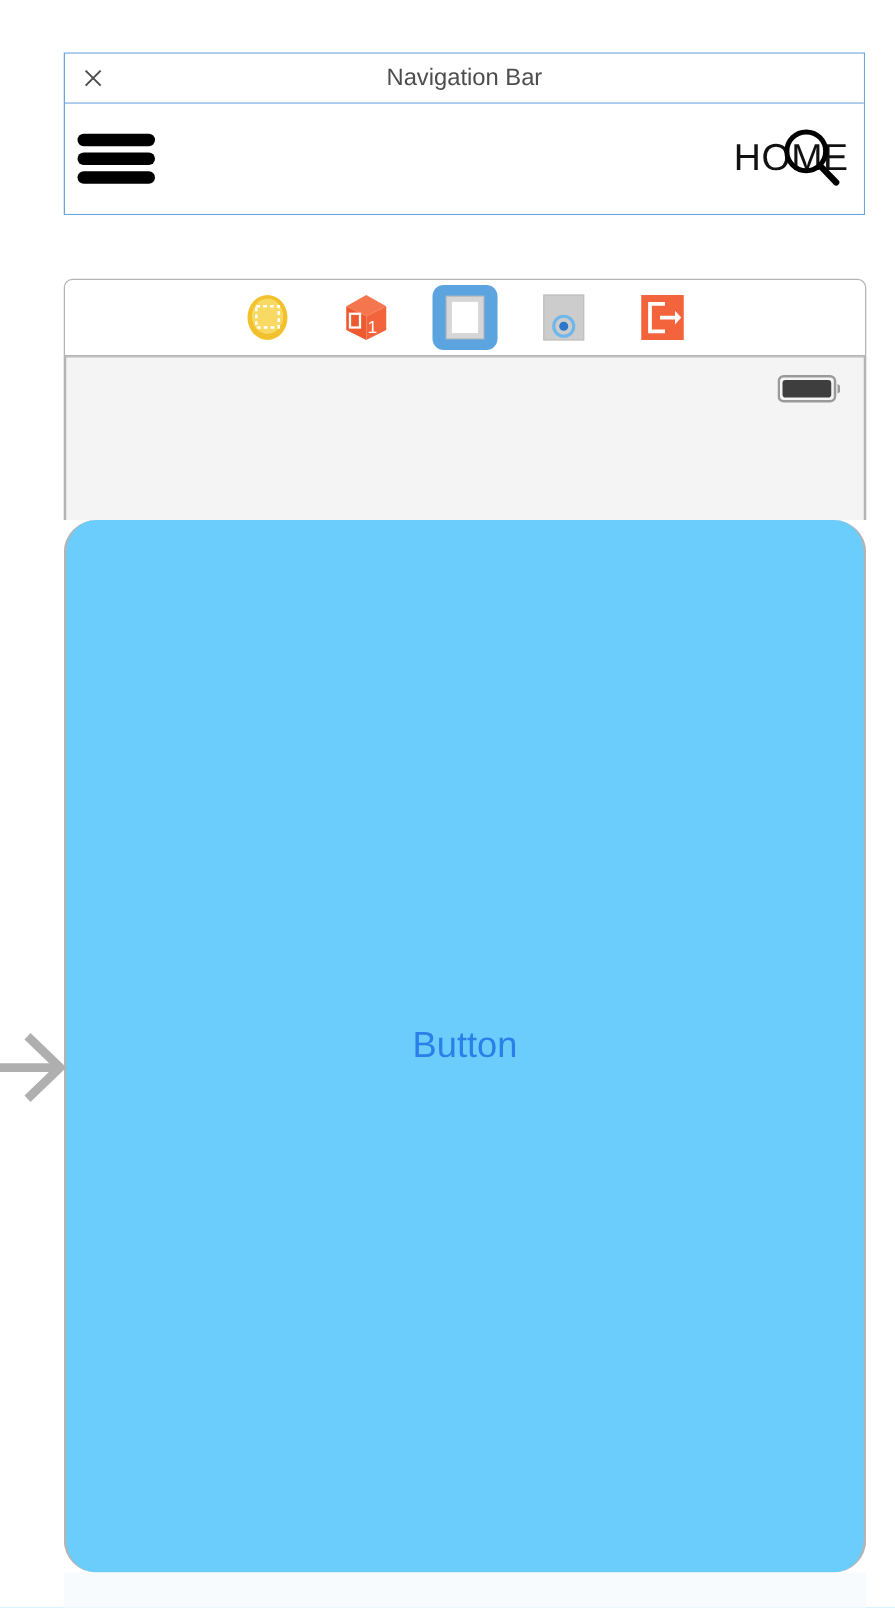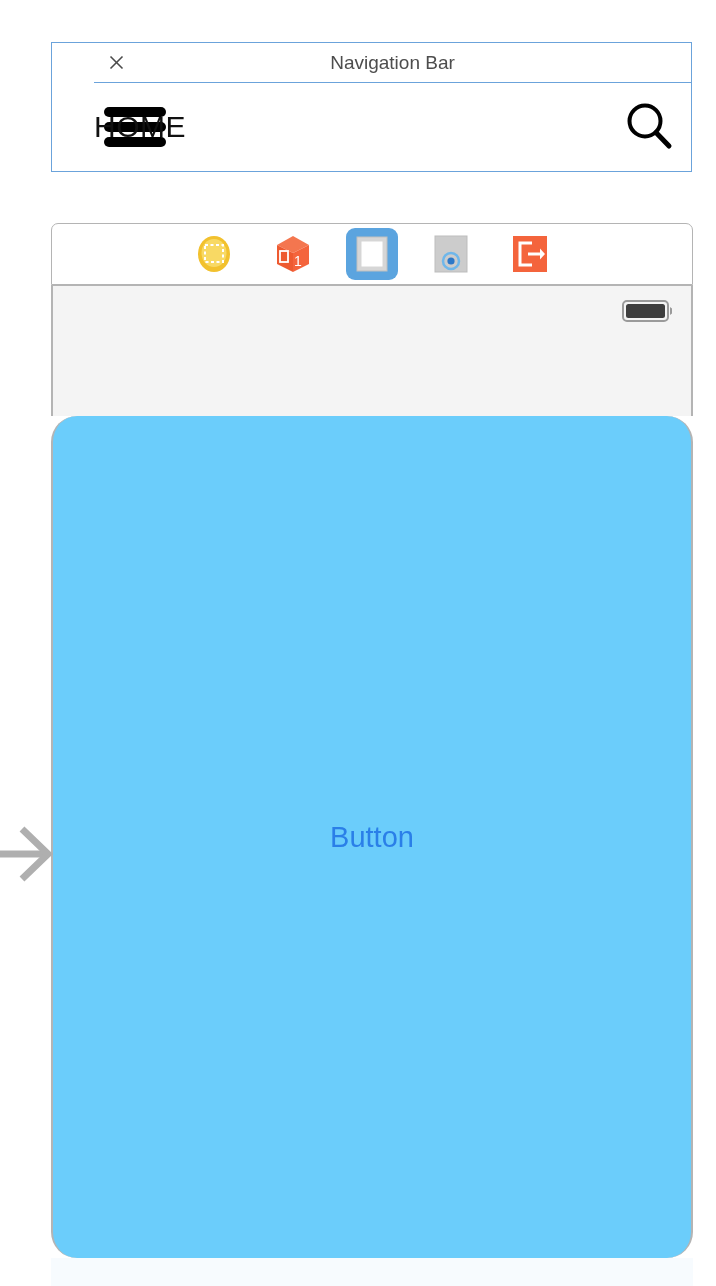--- a/index.html
+++ b/index.html
@@ -25,7 +25,6 @@
     box-sizing: border-box;
     border: 1px solid #6BA3DB;
     background: #ffffff;
-    padding-left: 42px;
   }
   #nav-titlebar {
     position: relative;

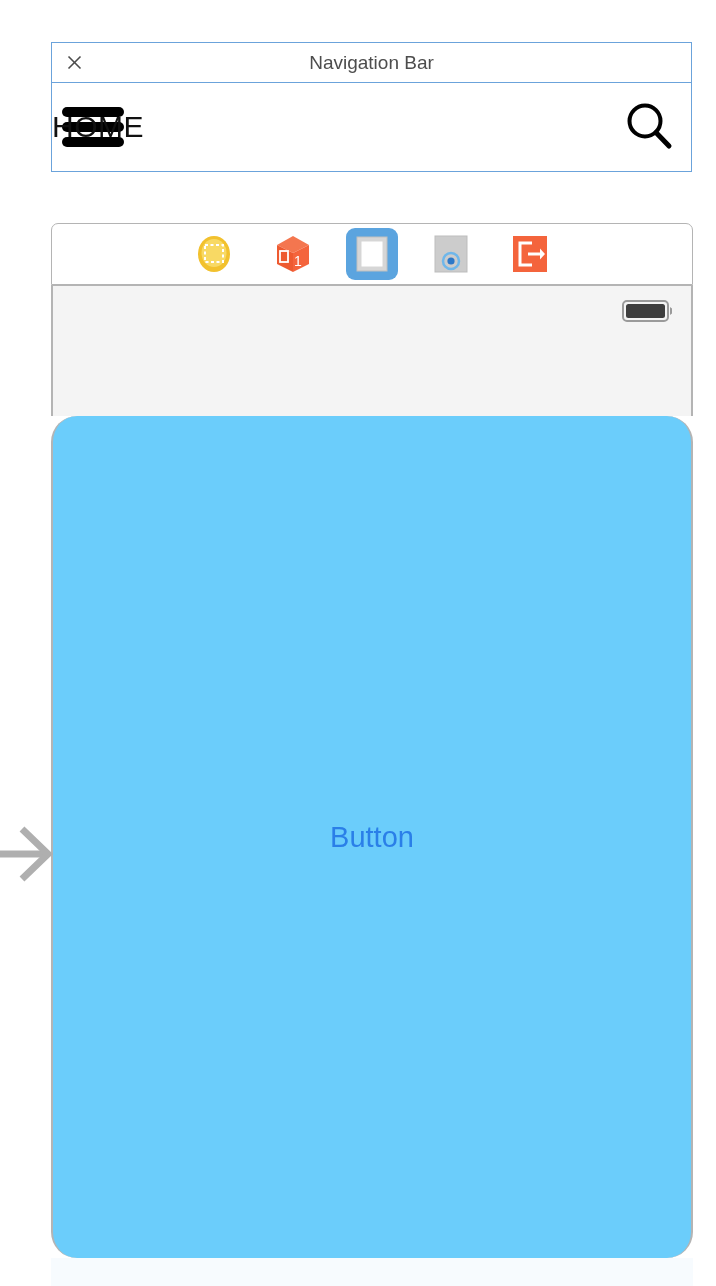--- a/index.html
+++ b/index.html
@@ -86,7 +86,7 @@
     right: 12px;
     top: 50%;
     transform: translateY(-50%);
-    text-align: left;
+    text-align: right;
     font-size: 30px;
     color: #111111;
     letter-spacing: 0.5px;

